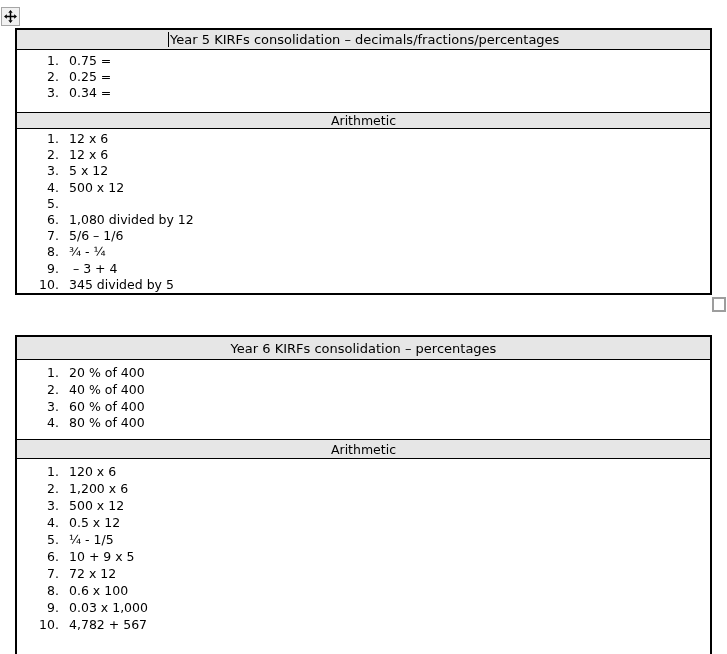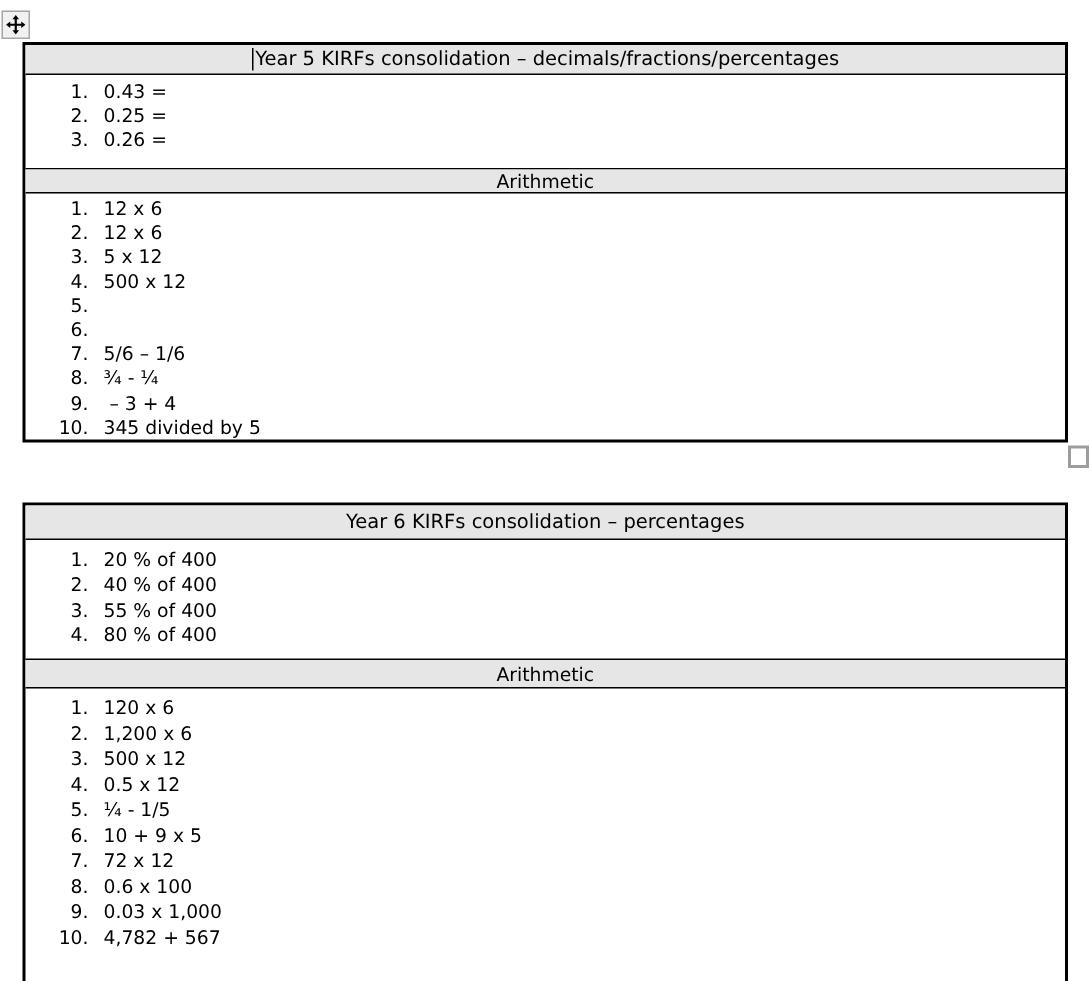--- a/index.html
+++ b/index.html
@@ -116,7 +116,7 @@
       <div class="list">
           <div class="li">
             <span class="num">1.</span>
-            <span class="txt">0.43 =</span>
+            <span class="txt">0.75 =</span>
           </div>
           <div class="li">
             <span class="num">2.</span>

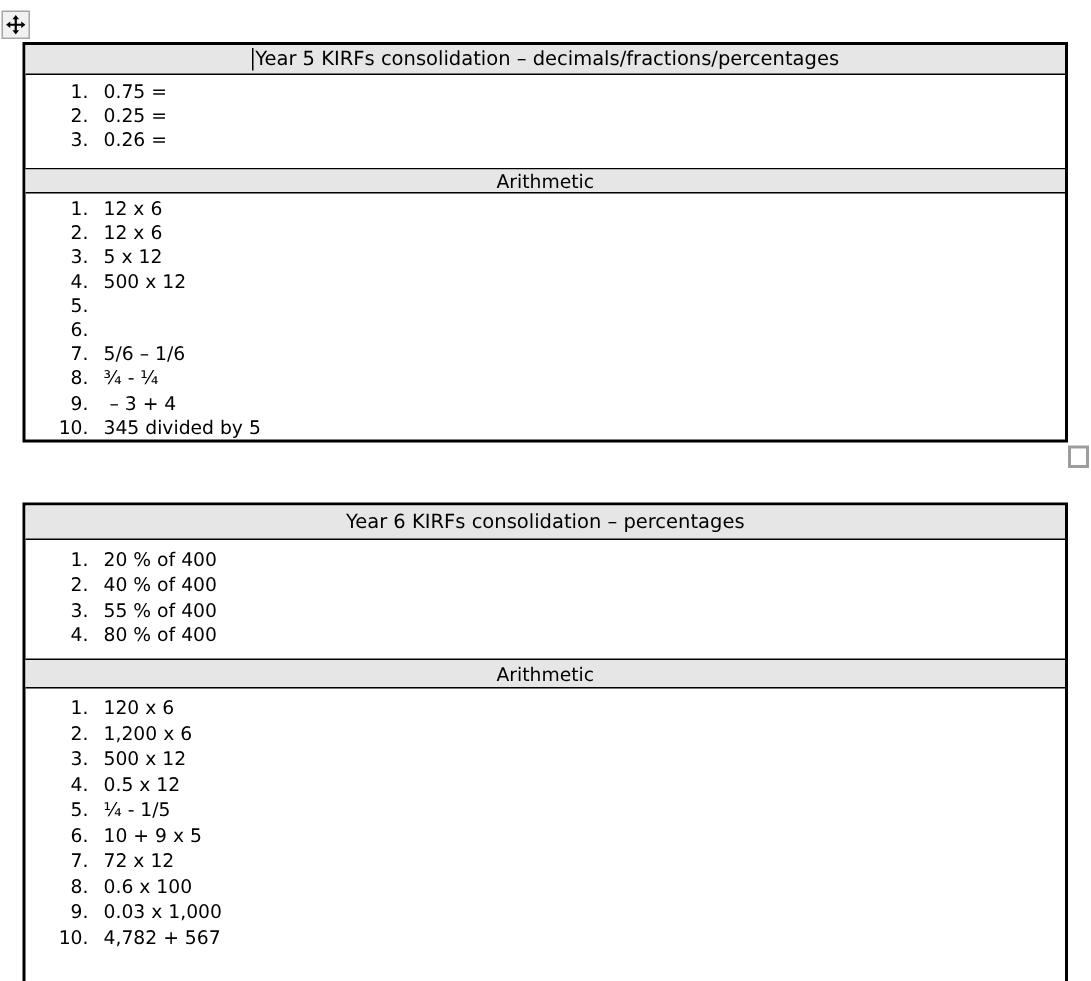--- a/index.html
+++ b/index.html
@@ -124,7 +124,7 @@
           </div>
           <div class="li">
             <span class="num">3.</span>
-            <span class="txt">0.26 =</span>
+            <span class="txt">0.34 =</span>
           </div>
         </div>
     </div>

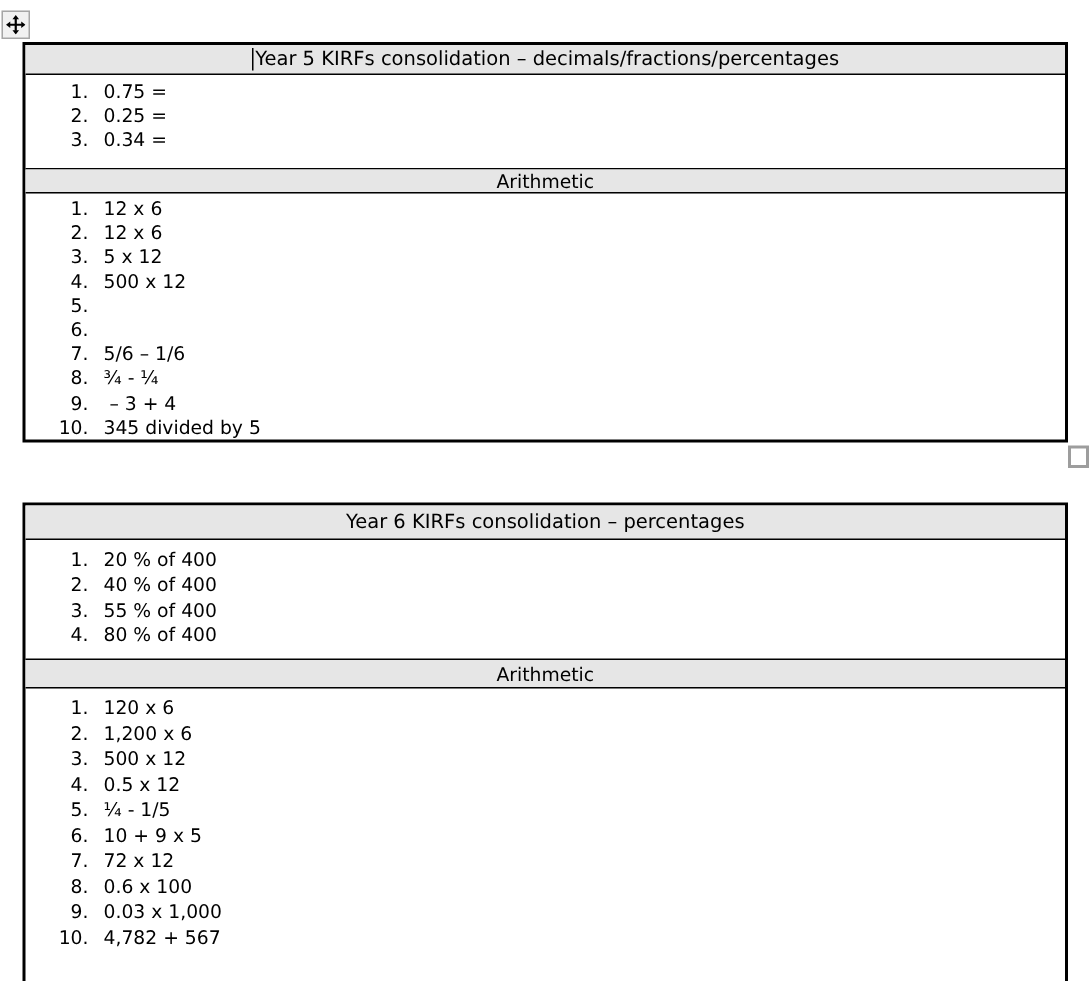--- a/index.html
+++ b/index.html
@@ -154,6 +154,7 @@
           </div>
           <div class="li">
             <span class="num">6.</span>
+            <span class="txt">1,080 divided by 12</span>
           </div>
           <div class="li">
             <span class="num">7.</span>

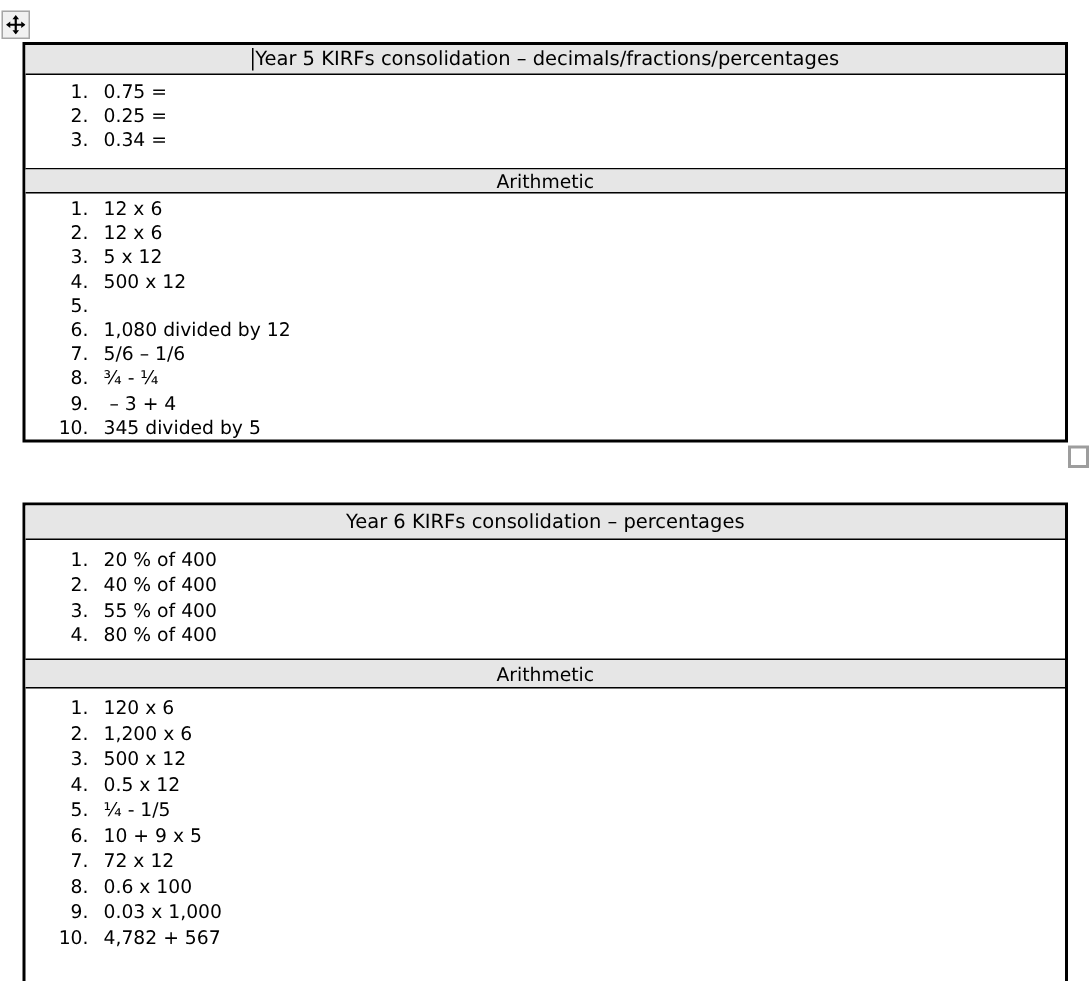--- a/index.html
+++ b/index.html
@@ -194,7 +194,7 @@
           </div>
           <div class="li">
             <span class="num">3.</span>
-            <span class="txt">55 % of 400</span>
+            <span class="txt">60 % of 400</span>
           </div>
           <div class="li">
             <span class="num">4.</span>

